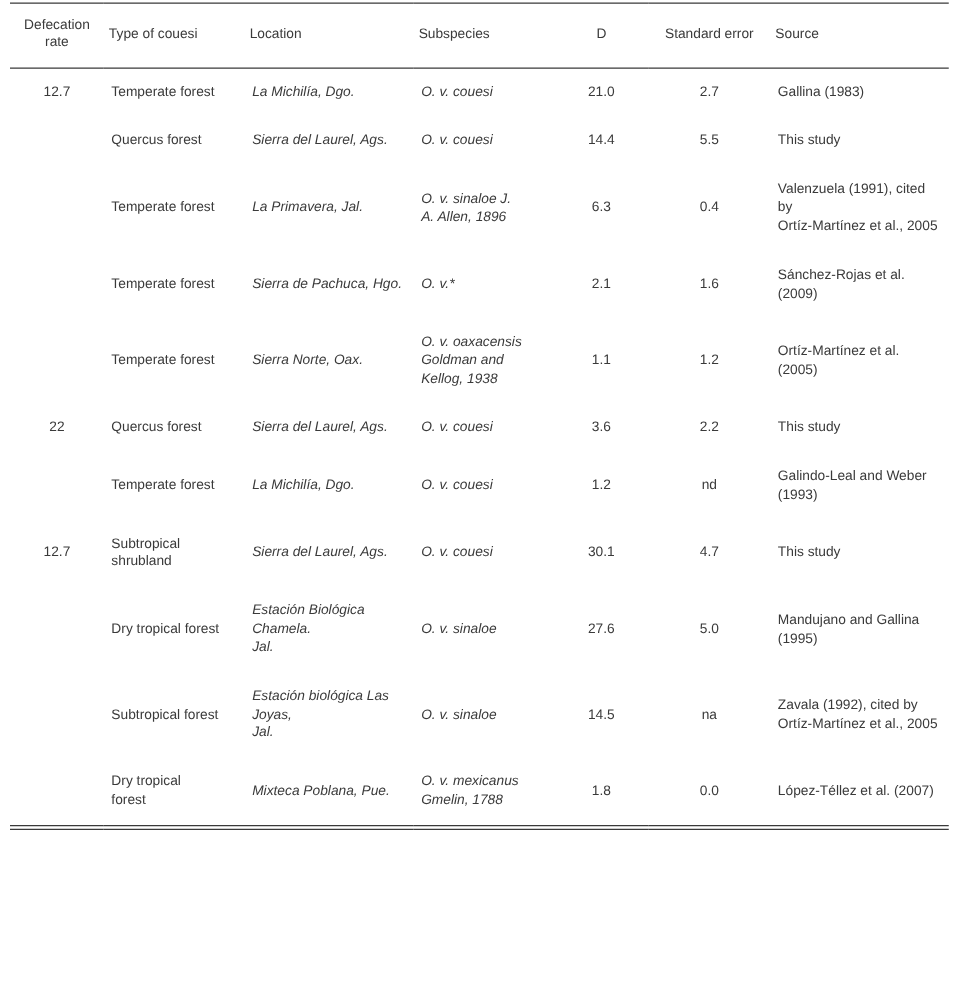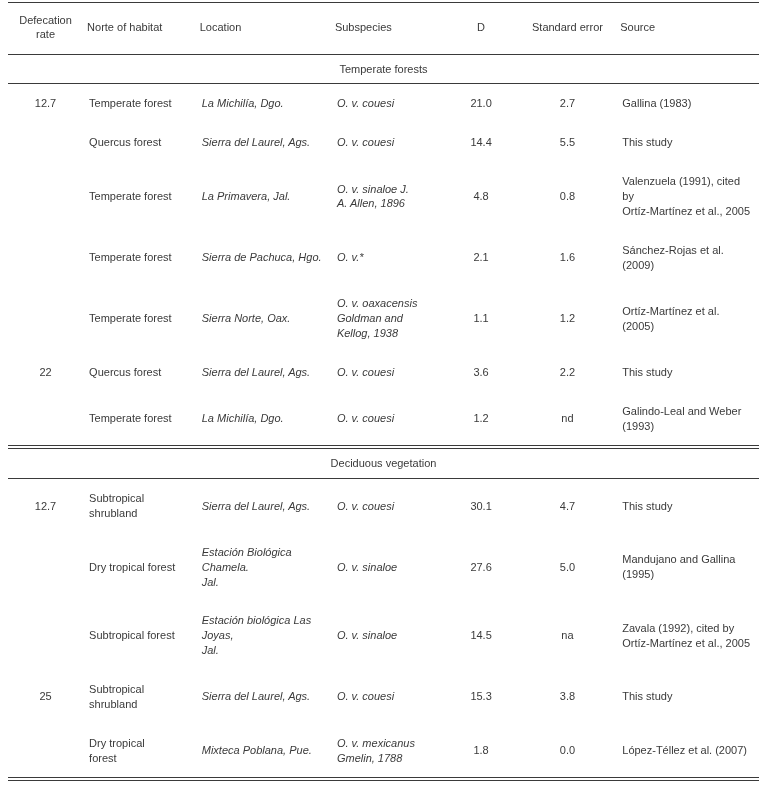--- a/index.html
+++ b/index.html
@@ -64,7 +64,7 @@
       <tr>
         <th class="c-rate">Defecation
 rate</th>
-        <th class="c-habitat">Norte of habitat</th>
+        <th class="c-habitat">Type of couesi</th>
         <th class="c-location" style="font-style:normal">Location</th>
         <th class="c-subspecies" style="font-style:normal">Subspecies</th>
         <th class="c-d">D</th>

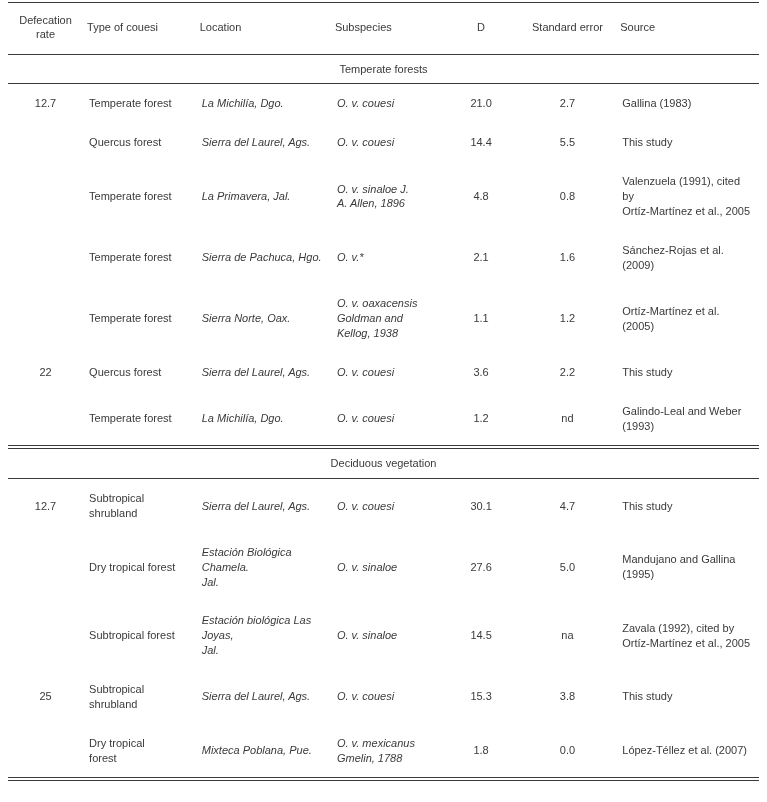--- a/index.html
+++ b/index.html
@@ -73,9 +73,6 @@
       </tr>
     </thead>
     <tbody id="table-body">
-        <tr class="section-row first">
-          <td colspan="7">Temperate forests</td>
-        </tr>
         <tr class="data-row">
           <td class="c-rate">12.7</td>
           <td class="c-habitat">Temperate forest</td>

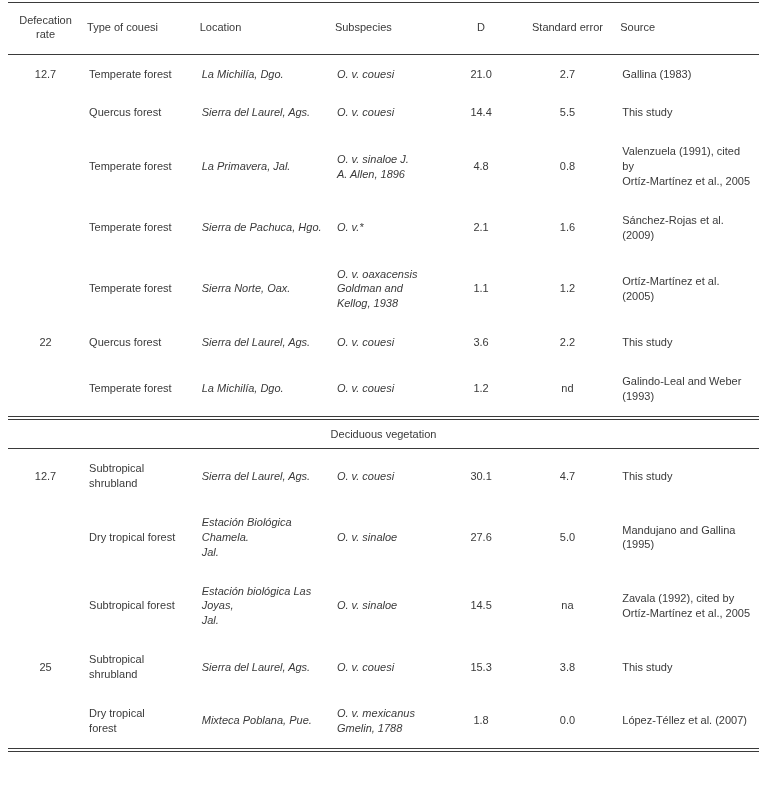--- a/index.html
+++ b/index.html
@@ -97,7 +97,7 @@
           <td class="c-location">La Primavera, Jal.</td>
           <td class="c-subspecies">O. v. sinaloe J.
 A. Allen, 1896</td>
-          <td class="c-d">4.8</td>
+          <td class="c-d">6.3</td>
           <td class="c-se">0.8</td>
           <td class="c-source">Valenzuela (1991), cited by
 Ortíz-Martínez et al., 2005</td>

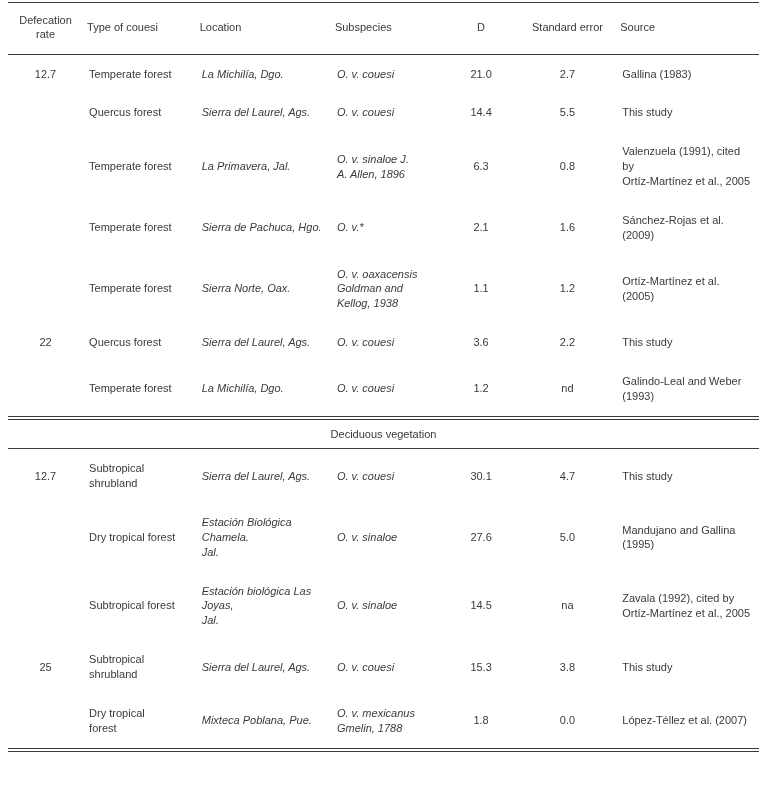--- a/index.html
+++ b/index.html
@@ -98,7 +98,7 @@
           <td class="c-subspecies">O. v. sinaloe J.
 A. Allen, 1896</td>
           <td class="c-d">6.3</td>
-          <td class="c-se">0.8</td>
+          <td class="c-se">0.4</td>
           <td class="c-source">Valenzuela (1991), cited by
 Ortíz-Martínez et al., 2005</td>
         </tr>

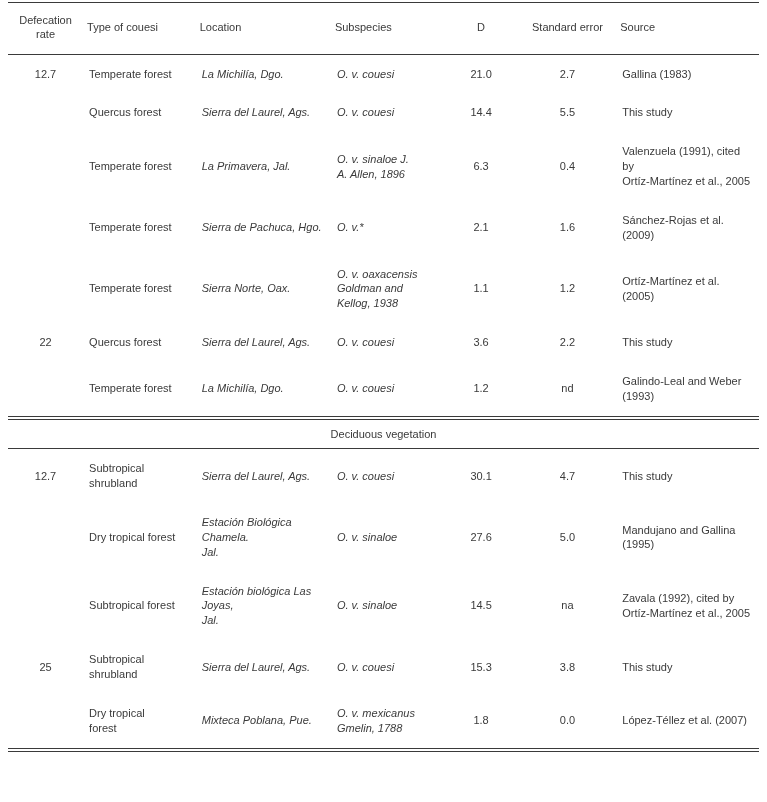--- a/index.html
+++ b/index.html
@@ -142,9 +142,6 @@
           <td class="c-source">Galindo-Leal and Weber
 (1993)</td>
         </tr>
-        <tr class="section-row">
-          <td colspan="7">Deciduous vegetation</td>
-        </tr>
         <tr class="data-row">
           <td class="c-rate">12.7</td>
           <td class="c-habitat">Subtropical shrubland</td>

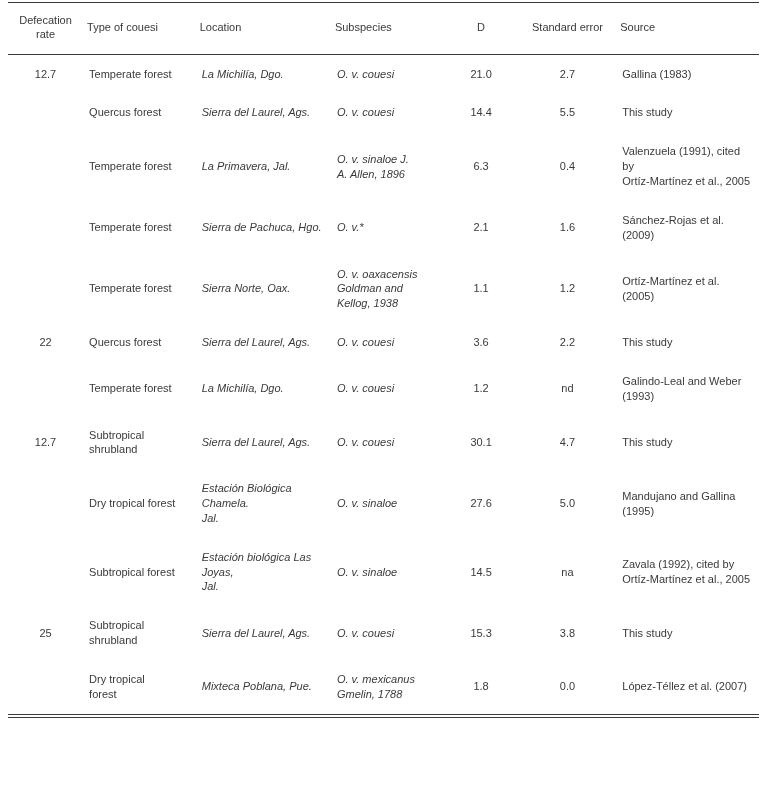--- a/index.html
+++ b/index.html
@@ -174,15 +174,6 @@
 Ortíz-Martínez et al., 2005</td>
         </tr>
         <tr class="data-row">
-          <td class="c-rate">25</td>
-          <td class="c-habitat">Subtropical shrubland</td>
-          <td class="c-location">Sierra del Laurel, Ags.</td>
-          <td class="c-subspecies">O. v. couesi</td>
-          <td class="c-d">15.3</td>
-          <td class="c-se">3.8</td>
-          <td class="c-source">This study</td>
-        </tr>
-        <tr class="data-row">
           <td class="c-rate"></td>
           <td class="c-habitat">Dry tropical
 forest</td>

